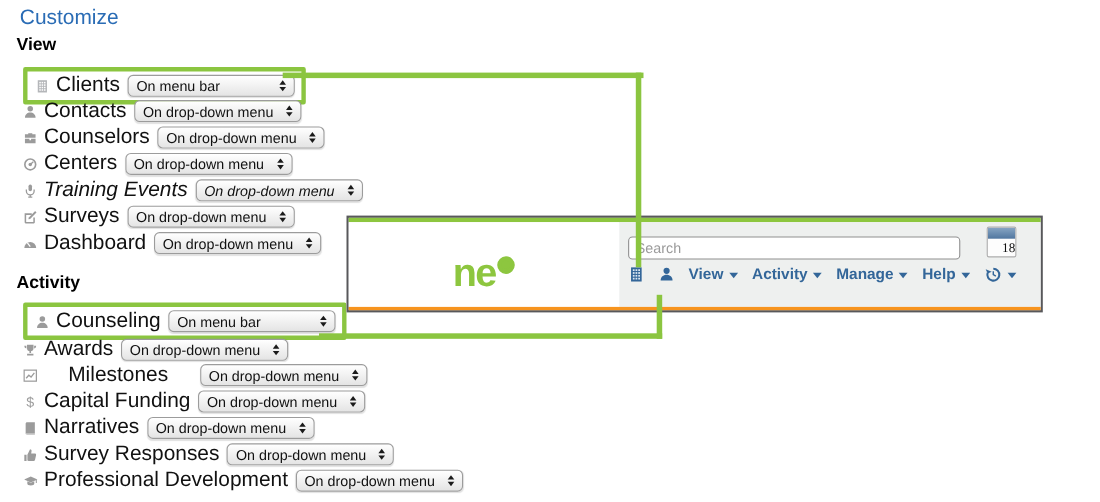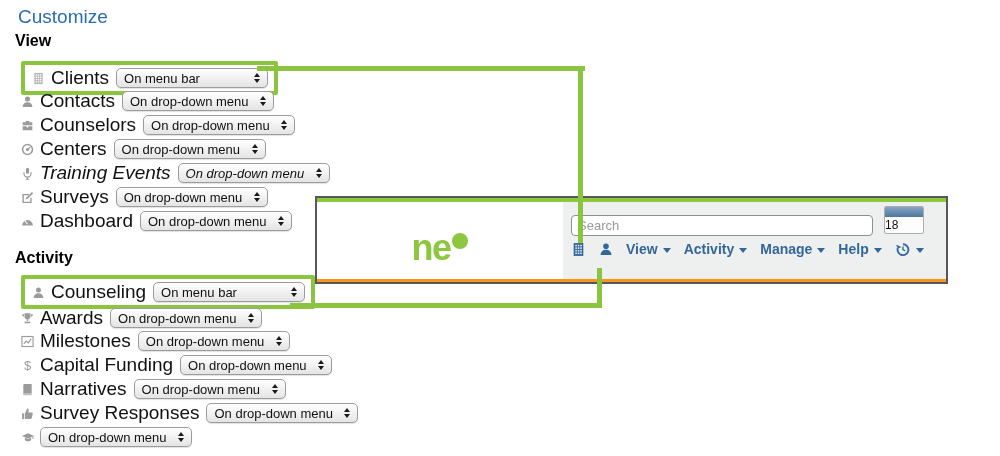--- a/index.html
+++ b/index.html
@@ -41,7 +41,7 @@
   .search { width:302px; height:21px; margin-top:9px; border:1px solid #8f8f8f; border-radius:4px;
             padding:0 6px; font-size:13px; color:#333; background:#fff; font-family:"Liberation Sans",sans-serif; }
   .search::placeholder { color:#9a9a9a; }
-  .cal { margin-left:auto; width:40px; border:1px solid #adadad; border-radius:2px; overflow:hidden; background:#fdfdfd; text-align:left; cursor:pointer; }
+  .cal { margin-left:auto; width:27px; border:1px solid #adadad; border-radius:2px; overflow:hidden; background:#fdfdfd; text-align:right; cursor:pointer;font-family:Liberation Serif, serif; }
   .cal-top { height:10px; background:linear-gradient(#87a5c3,#50769f); }
   .cal-day { font-size:12px; line-height:16px; color:#111; }
   .menu { display:flex; align-items:center; gap:13px; margin-top:5px; color:#336699; font-weight:bold; font-size:14px; }

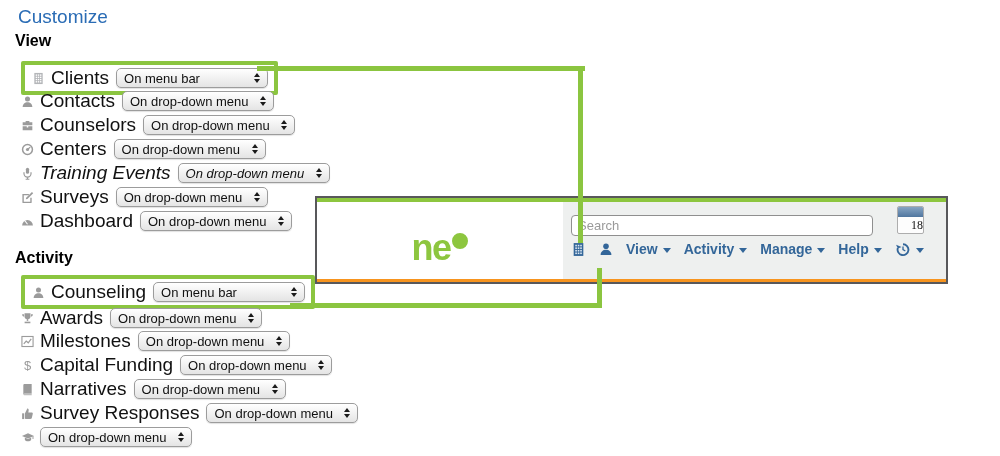--- a/index.html
+++ b/index.html
@@ -233,7 +233,7 @@
       </div>
   </div>
 
-  <div class="row" style="left:20px; top:330px;">
+  <div class="row" style="left:20px; top:330px;gap:22px;">
     <span class="icn">
         <svg width="13" height="13" viewBox="0 0 14 14">
           <rect x="1" y="1.6" width="12" height="10.8" fill="none" stroke="#9b9b9b" stroke-width="1.2"></rect>

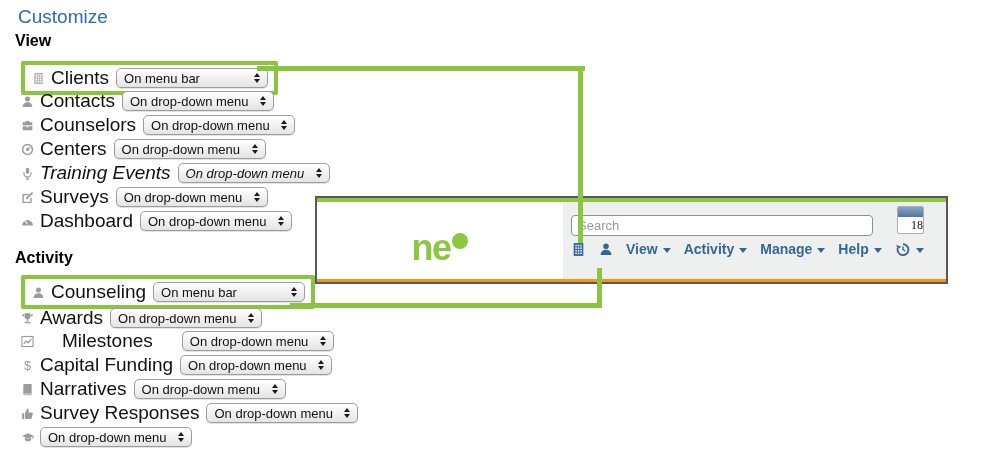--- a/index.html
+++ b/index.html
@@ -304,6 +304,7 @@
           <path d="M12.4 5.6v3" stroke="#9b9b9b" stroke-width="1" fill="none"></path>
         </svg>
       </span>
+    <span class="lbl">Professional Development</span>
     <div class="sel">
         <span>On drop-down menu</span>
         <span class="arr">

